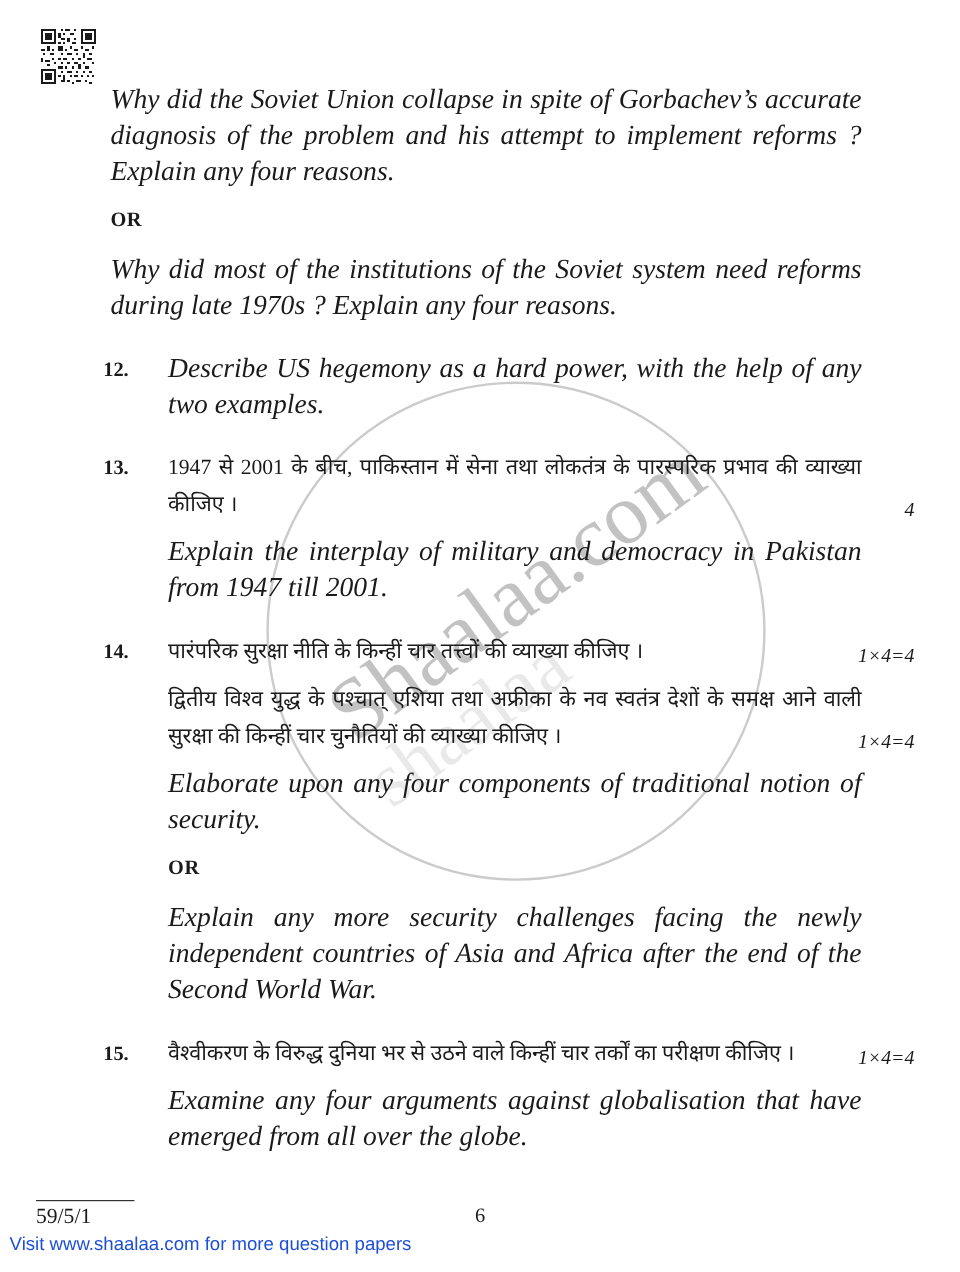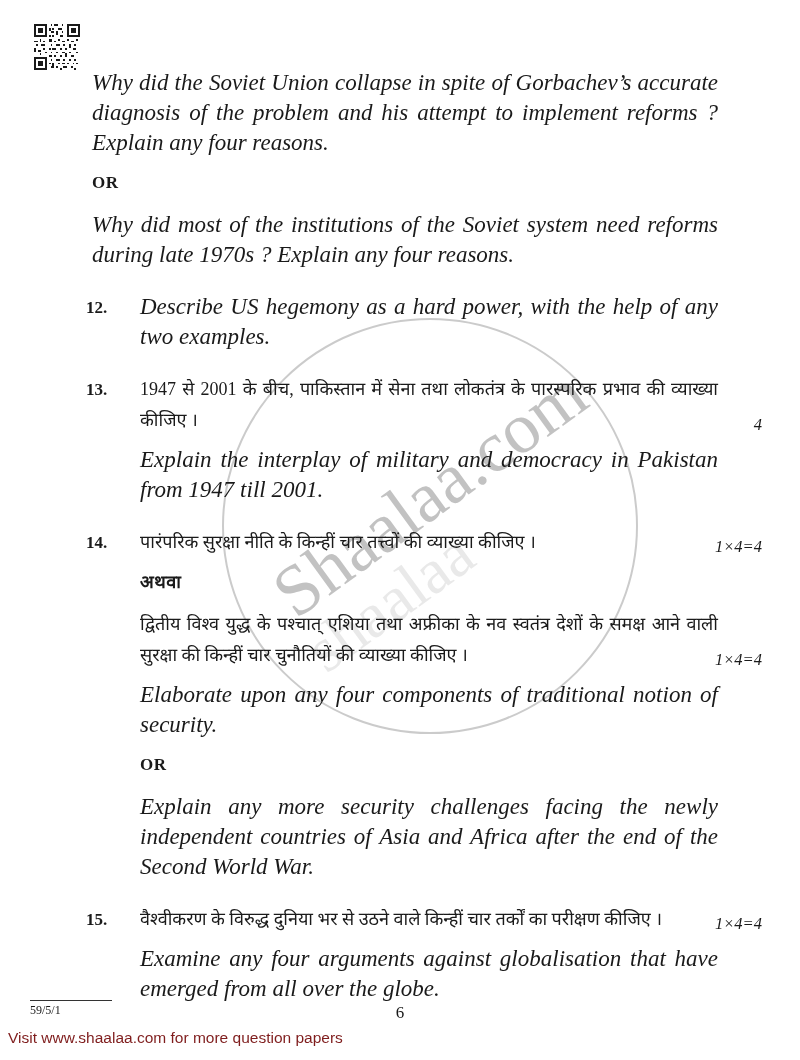--- a/index.html
+++ b/index.html
@@ -215,7 +215,6 @@
         <p class="hi">पारंपरिक सुरक्षा नीति के किन्हीं चार तत्त्वों की व्याख्या कीजिए ।</p>
         <span class="marks">1×4=4</span>
       </div>
-      <p class="or athva">अथवा</p>
       <div class="hblock">
         <p class="hi">द्वितीय विश्व युद्ध के पश्चात् एशिया तथा अफ्रीका के नव स्वतंत्र देशों के समक्ष आने वाली सुरक्षा की किन्हीं चार चुनौतियों की व्याख्या कीजिए ।</p>
         <span class="marks">1×4=4</span>

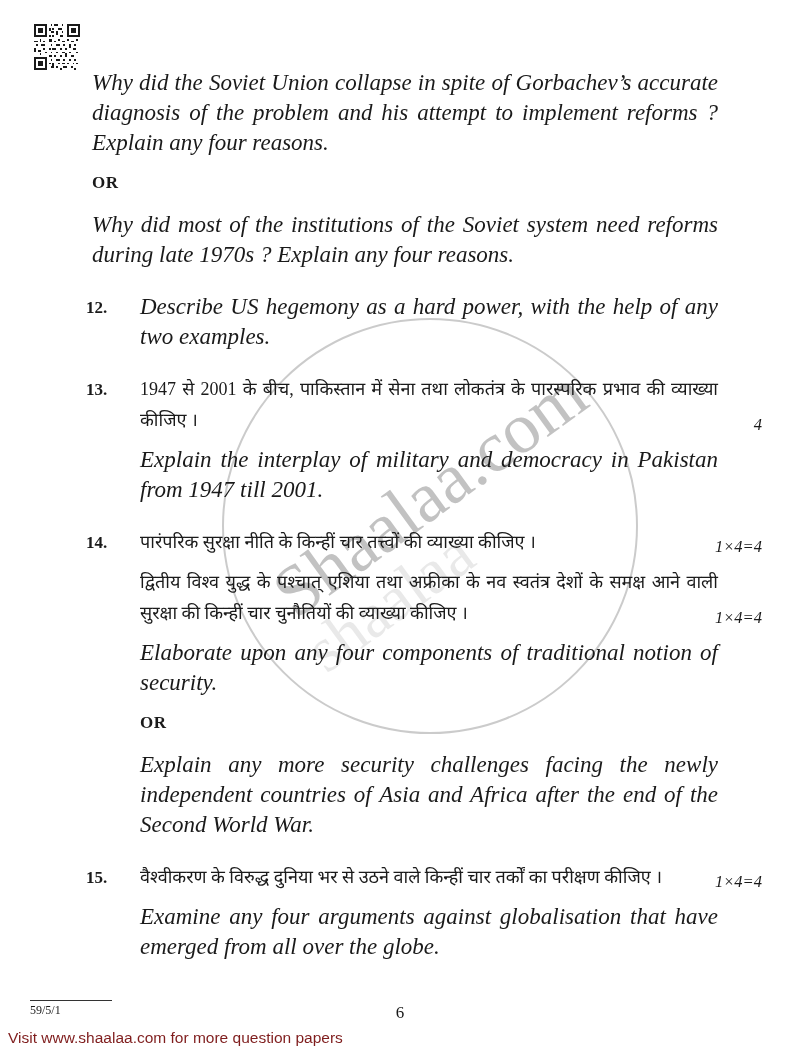--- a/index.html
+++ b/index.html
@@ -80,7 +80,7 @@
   }
   .paper-code {
     position: absolute; left: 30px; top: 1003px;
-    font-size: 12px; z-index: 2;
+    font-size: 18px; z-index: 2;
   }
   .page-num {
     position: absolute; left: 0; top: 1003px; width: 800px;

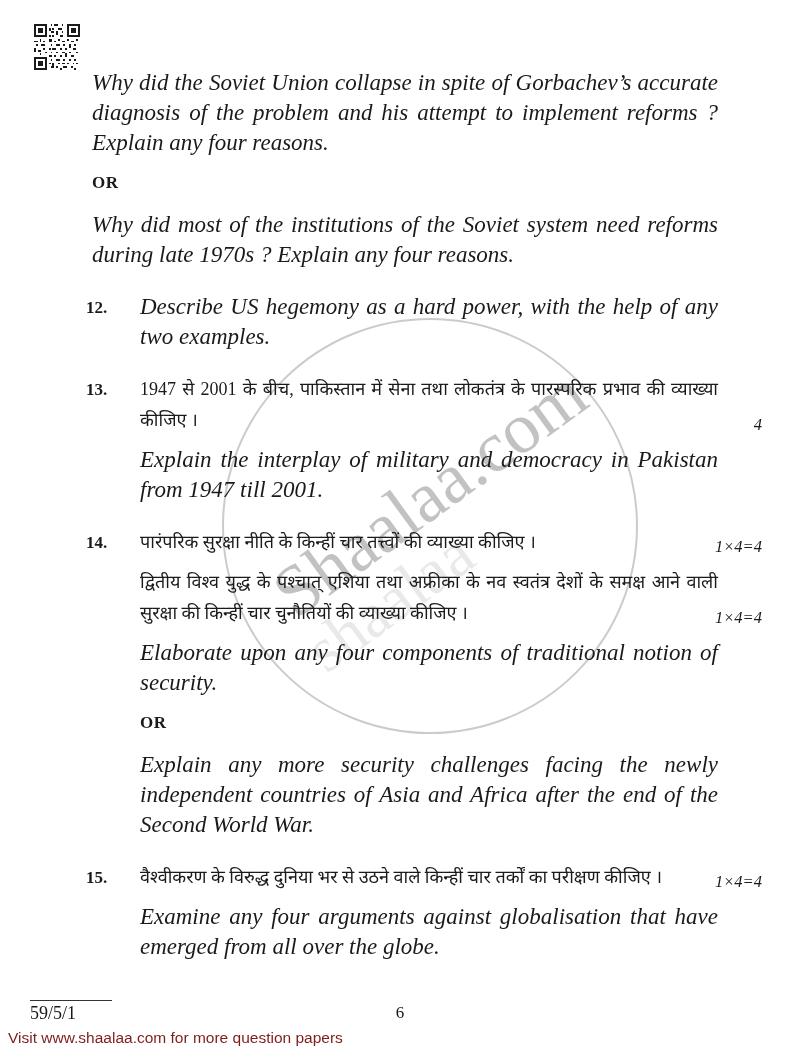--- a/index.html
+++ b/index.html
@@ -89,7 +89,7 @@
   .site-note {
     position: absolute; left: 8px; top: 1029px;
     font-family: "Liberation Sans", sans-serif;
-    font-size: 15.5px; color: #7f1d1d; z-index: 2;
+    font-size: 15.5px; color: #1d4ed8; z-index: 2;
   }
 </style>
 </head>

